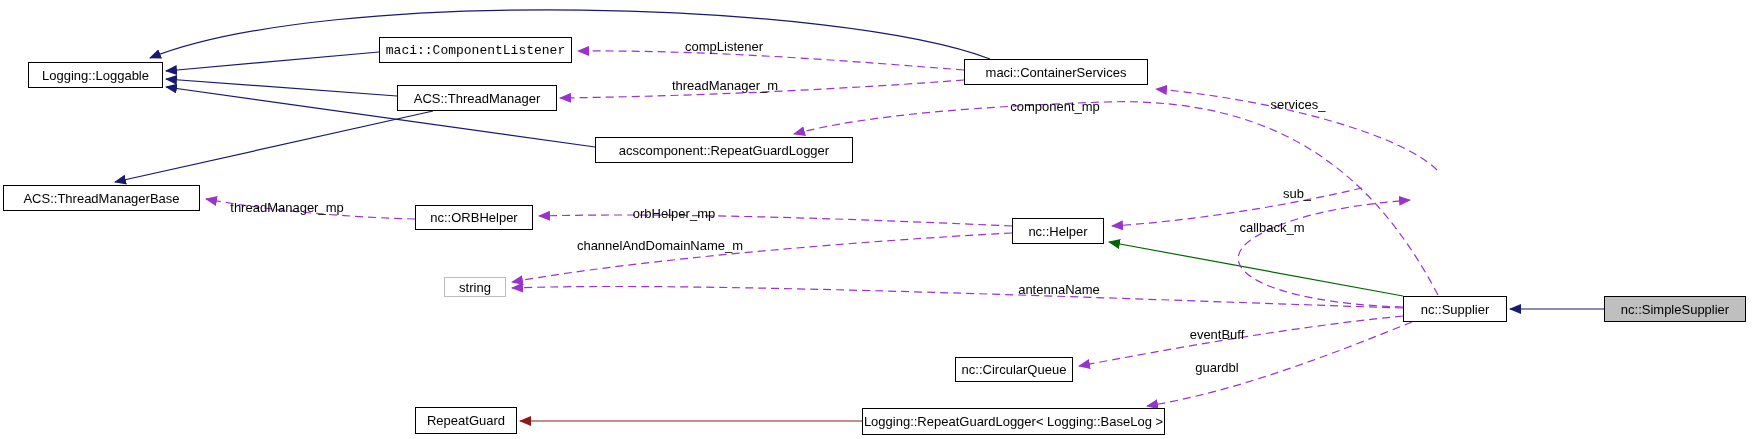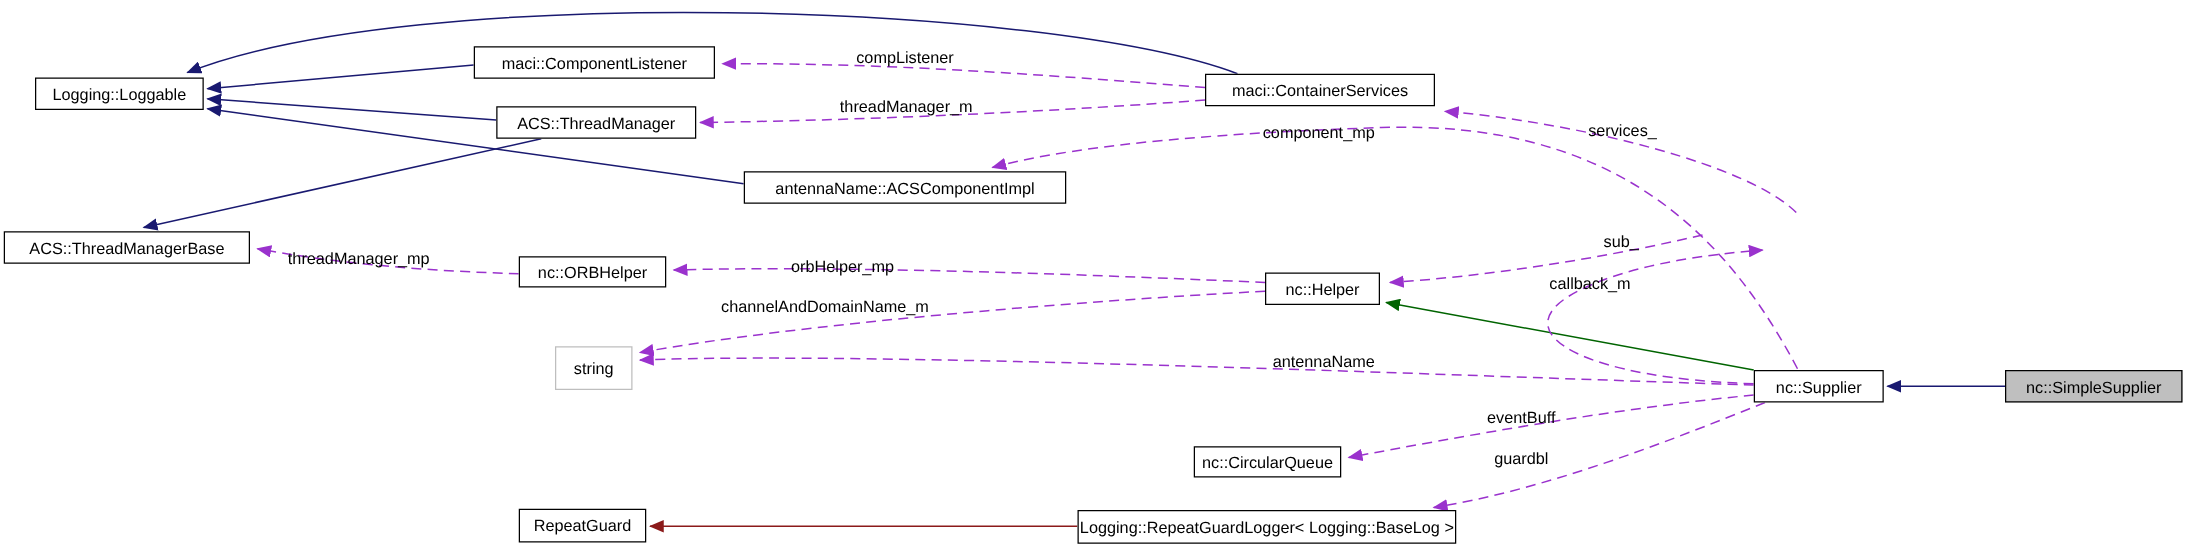--- a/index.html
+++ b/index.html
@@ -85,7 +85,7 @@
   </svg>
 
   <div class="node" style="left:28px;top:62px;width:135px;height:26px;">Logging::Loggable</div>
-  <div class="node" style="left:379px;top:37px;width:193px;height:26px;">maci::ComponentListener</div>
+  <div class="node" style="left:379px;top:37px;width:193px;height:26px;font-family:Liberation Mono, monospace;">maci::ComponentListener</div>
   <div class="node" style="left:397px;top:85px;width:160px;height:26px;">ACS::ThreadManager</div>
   <div class="node" style="left:595px;top:137px;width:258px;height:26px;">antennaName::ACSComponentImpl</div>
   <div class="node" style="left:964px;top:59px;width:184px;height:26px;">maci::ContainerServices</div>

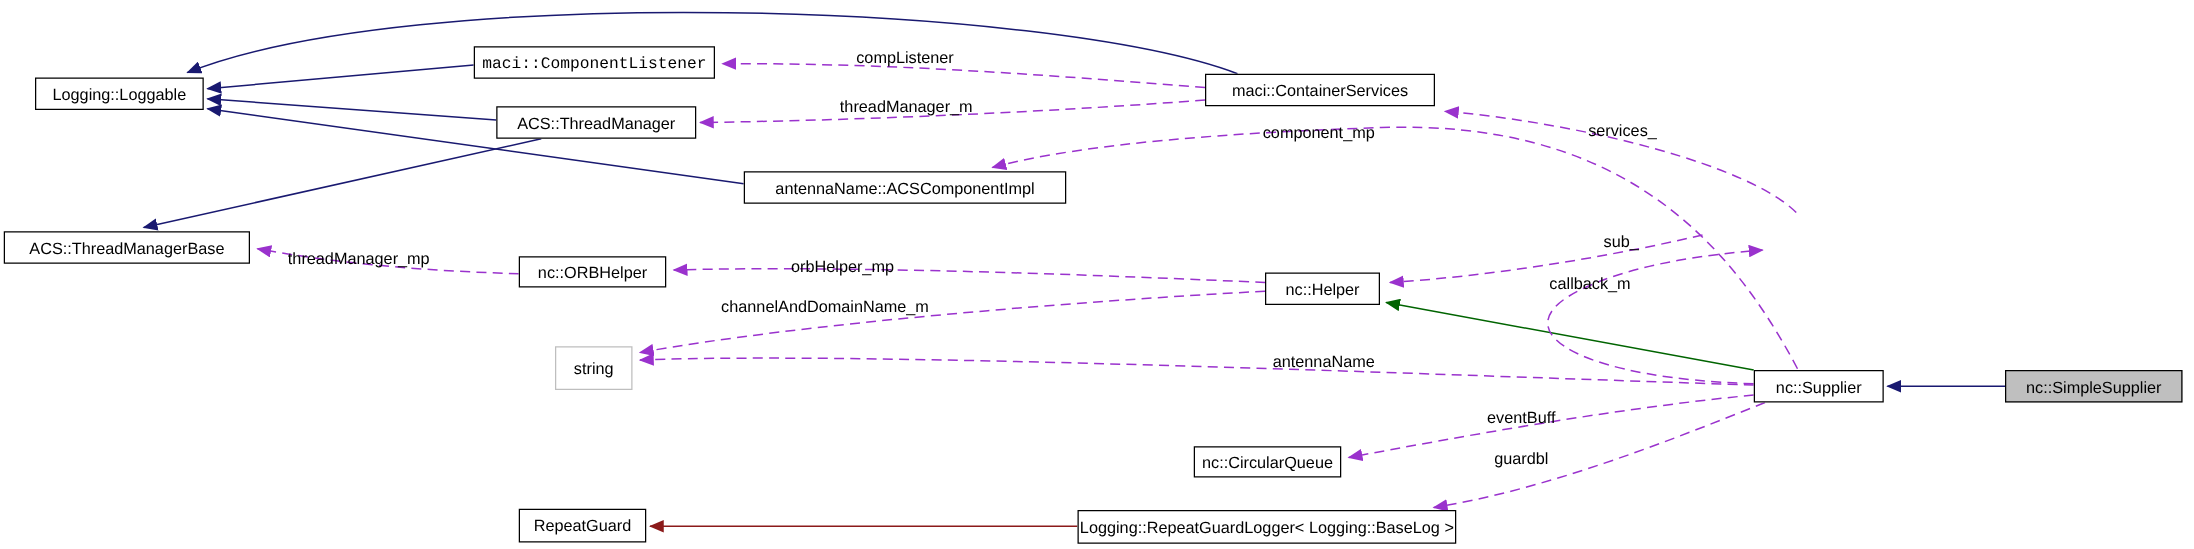--- a/index.html
+++ b/index.html
@@ -87,7 +87,7 @@
   <div class="node" style="left:28px;top:62px;width:135px;height:26px;">Logging::Loggable</div>
   <div class="node" style="left:379px;top:37px;width:193px;height:26px;font-family:Liberation Mono, monospace;">maci::ComponentListener</div>
   <div class="node" style="left:397px;top:85px;width:160px;height:26px;">ACS::ThreadManager</div>
-  <div class="node" style="left:595px;top:137px;width:258px;height:26px;">antennaName::ACSComponentImpl</div>
+  <div class="node" style="left:595px;top:137px;width:258px;height:26px;">acscomponent::RepeatGuardLogger</div>
   <div class="node" style="left:964px;top:59px;width:184px;height:26px;">maci::ContainerServices</div>
   <div class="node" style="left:3px;top:185px;width:197px;height:26px;text-align:center;">ACS::ThreadManagerBase</div>
   <div class="node" style="left:415px;top:205px;width:118px;height:25px;">nc::ORBHelper</div>

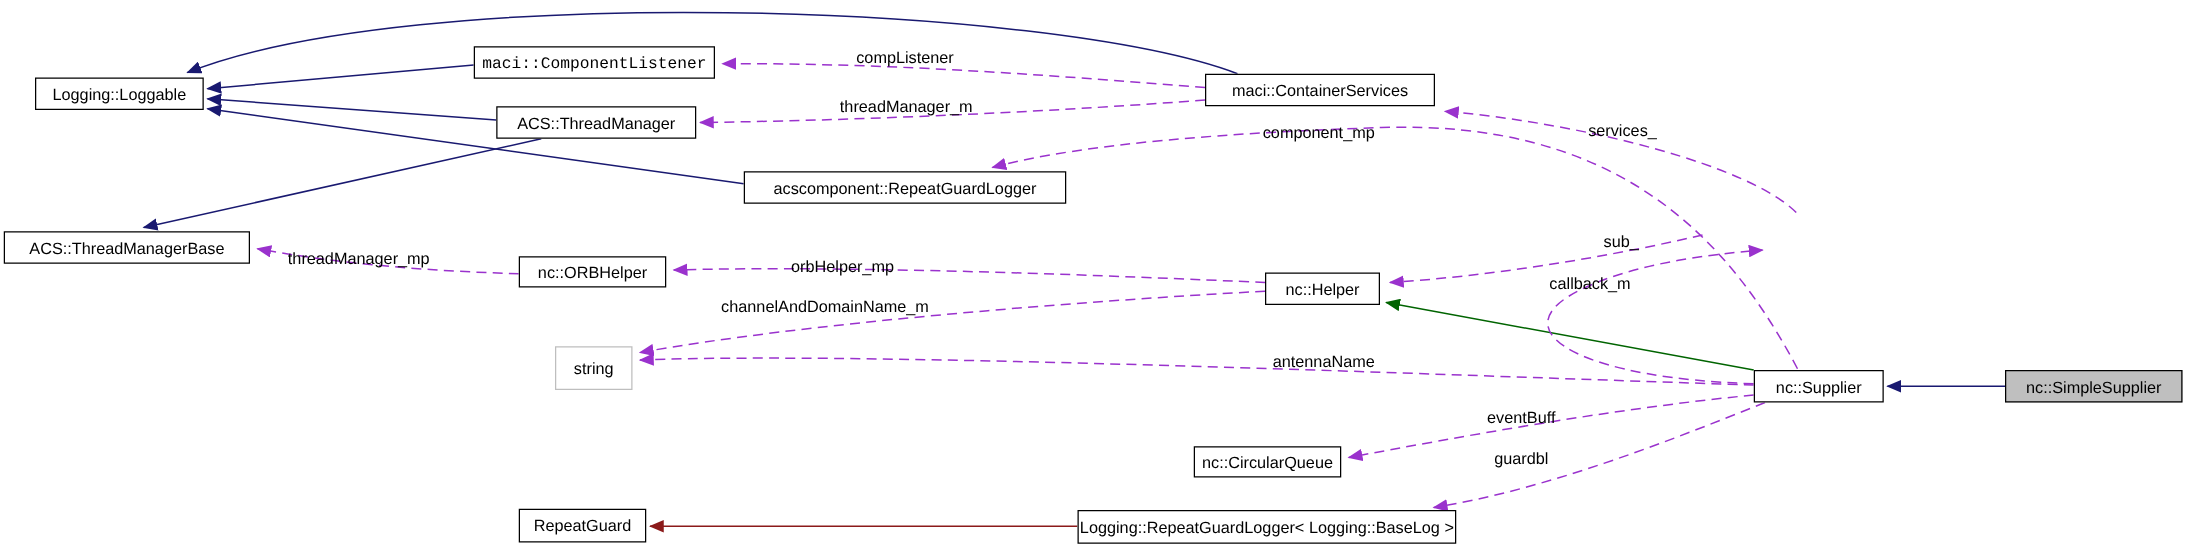--- a/index.html
+++ b/index.html
@@ -92,7 +92,7 @@
   <div class="node" style="left:3px;top:185px;width:197px;height:26px;text-align:center;">ACS::ThreadManagerBase</div>
   <div class="node" style="left:415px;top:205px;width:118px;height:25px;">nc::ORBHelper</div>
   <div class="node" style="left:1012px;top:218px;width:92px;height:26px;">nc::Helper</div>
-  <div class="node external" style="left:444px;top:277px;width:62px;height:35px;">string</div>
+  <div class="node external" style="left:444px;top:277px;width:62px;height:20px;">string</div>
   <div class="node" style="left:1403px;top:296px;width:104px;height:26px;">nc::Supplier</div>
   <div class="node current" style="left:1604px;top:296px;width:142px;height:26px;">nc::SimpleSupplier</div>
   <div class="node" style="left:955px;top:357px;width:118px;height:25px;">nc::CircularQueue</div>

